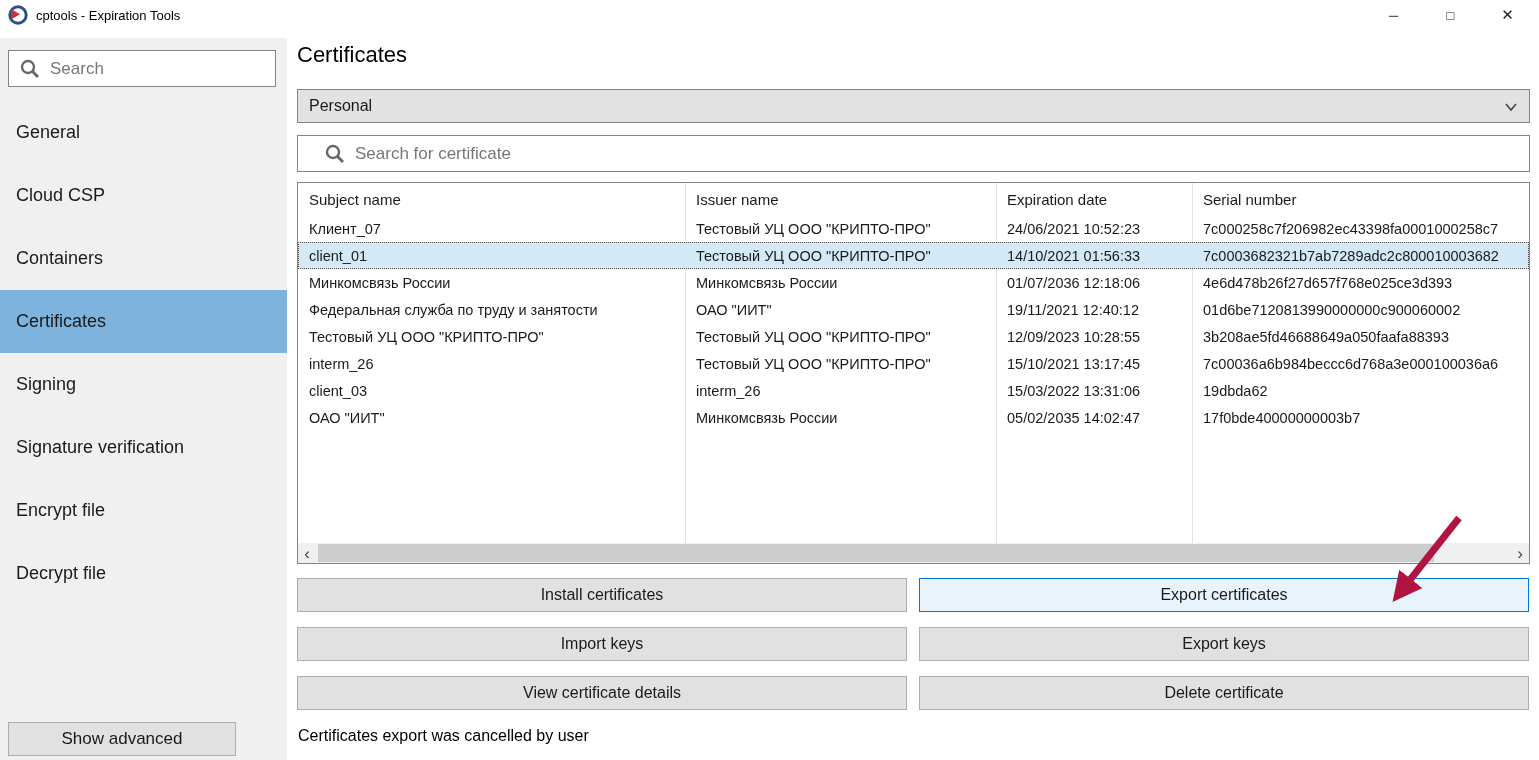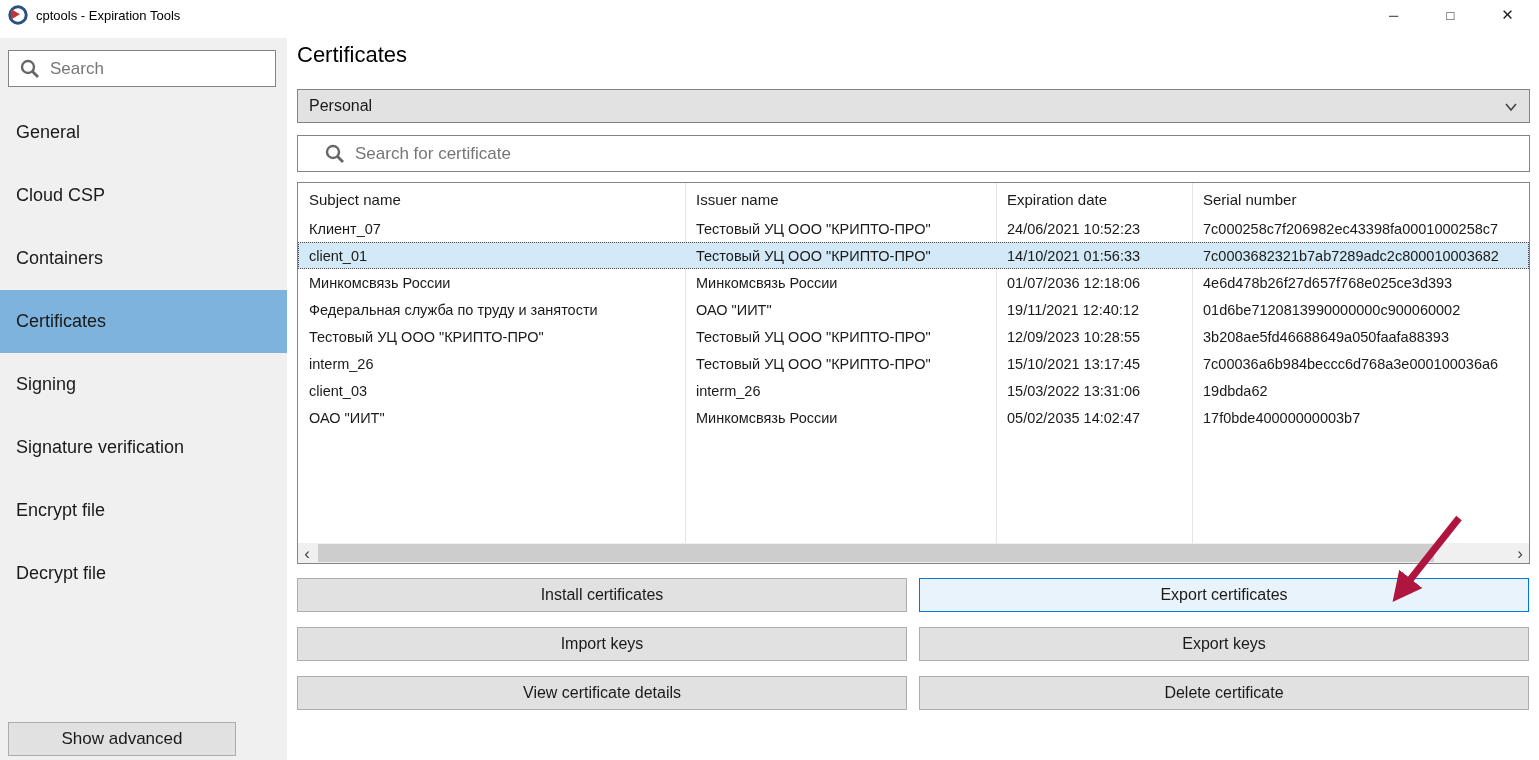--- a/index.html
+++ b/index.html
@@ -205,6 +205,7 @@
   <button class="btn action-btn col-left row-c">View certificate details</button>
   <button class="btn action-btn col-right row-c">Delete certificate</button>
 
+  <div class="status-text">Certificates export was cancelled by user</div>
 </div>
 
 <svg class="annotation-layer" viewBox="0 0 1539 760">

